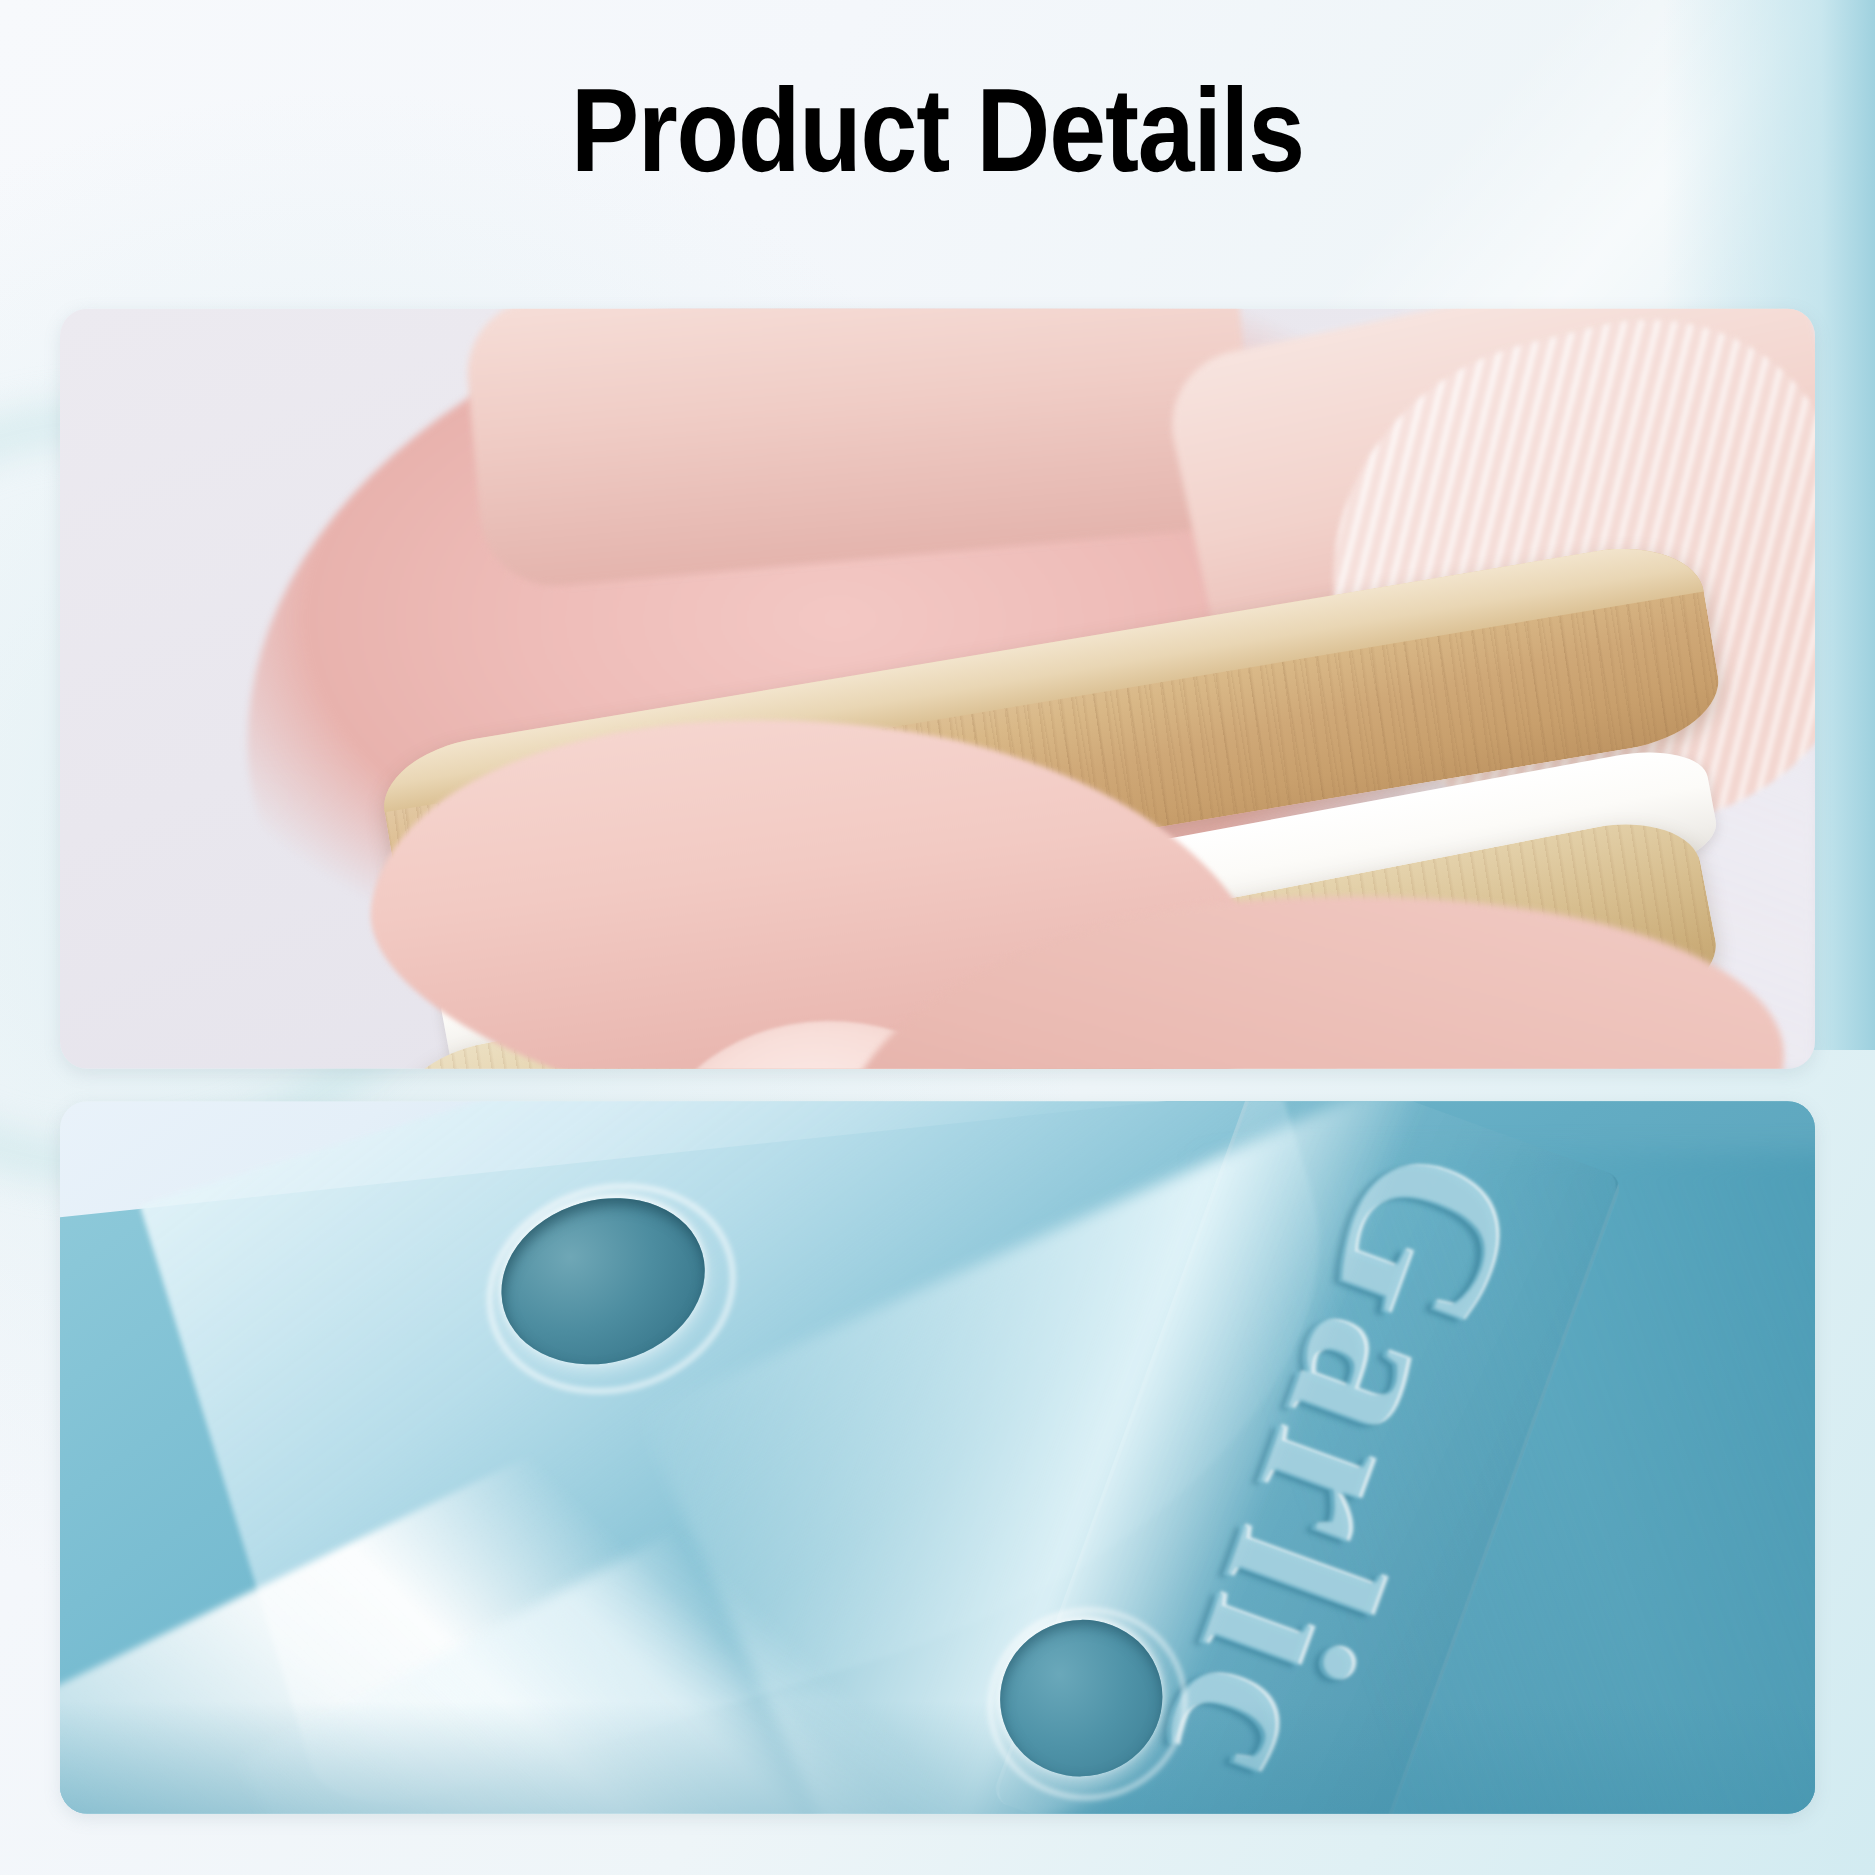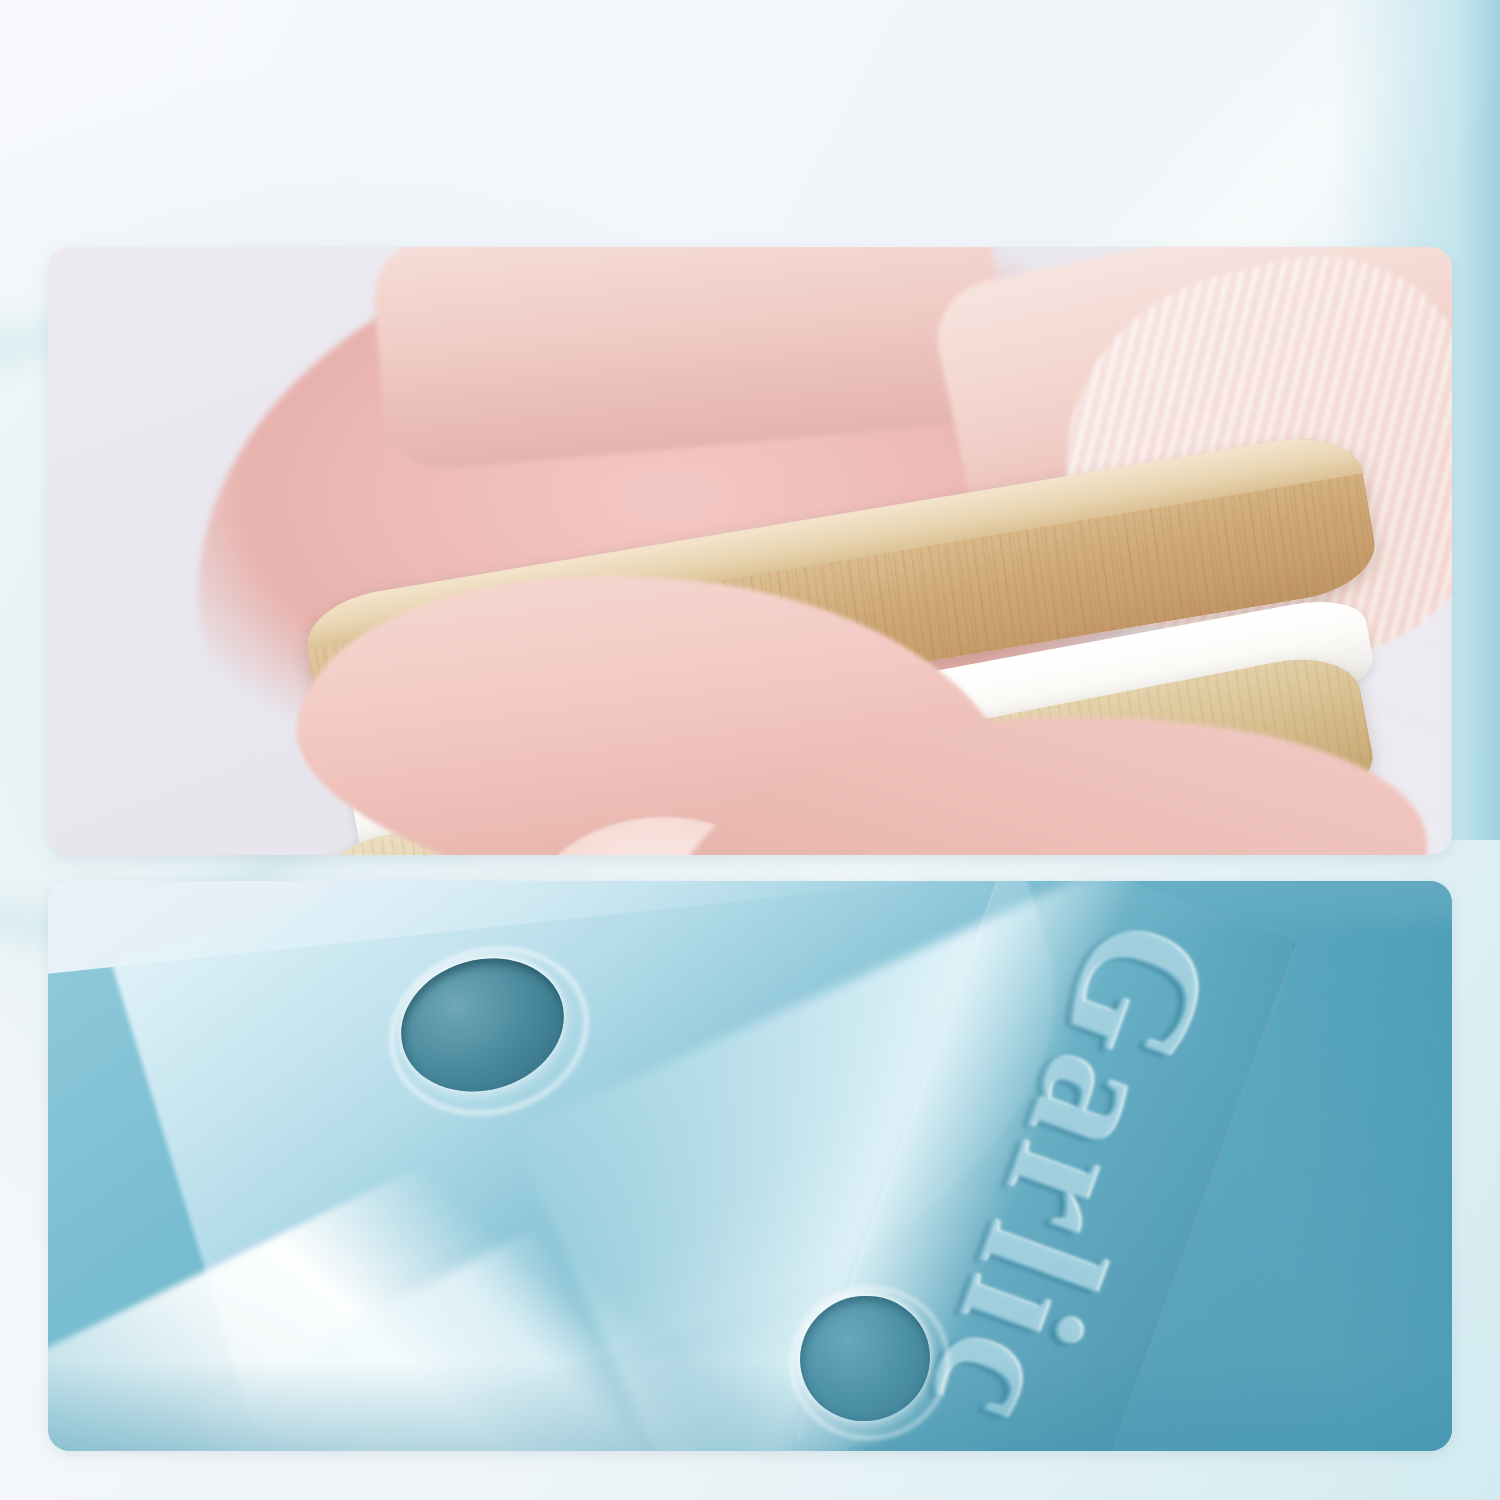--- a/index.html
+++ b/index.html
@@ -351,6 +351,9 @@
   <div class="bg-sheen"></div>
   <div class="bg-rightband"></div>
 
+  <div class="title-wrap">
+    <div class="title">Product Details</div>
+  </div>
 
   <div class="panel panel-top">
     <div class="lid-scene">

